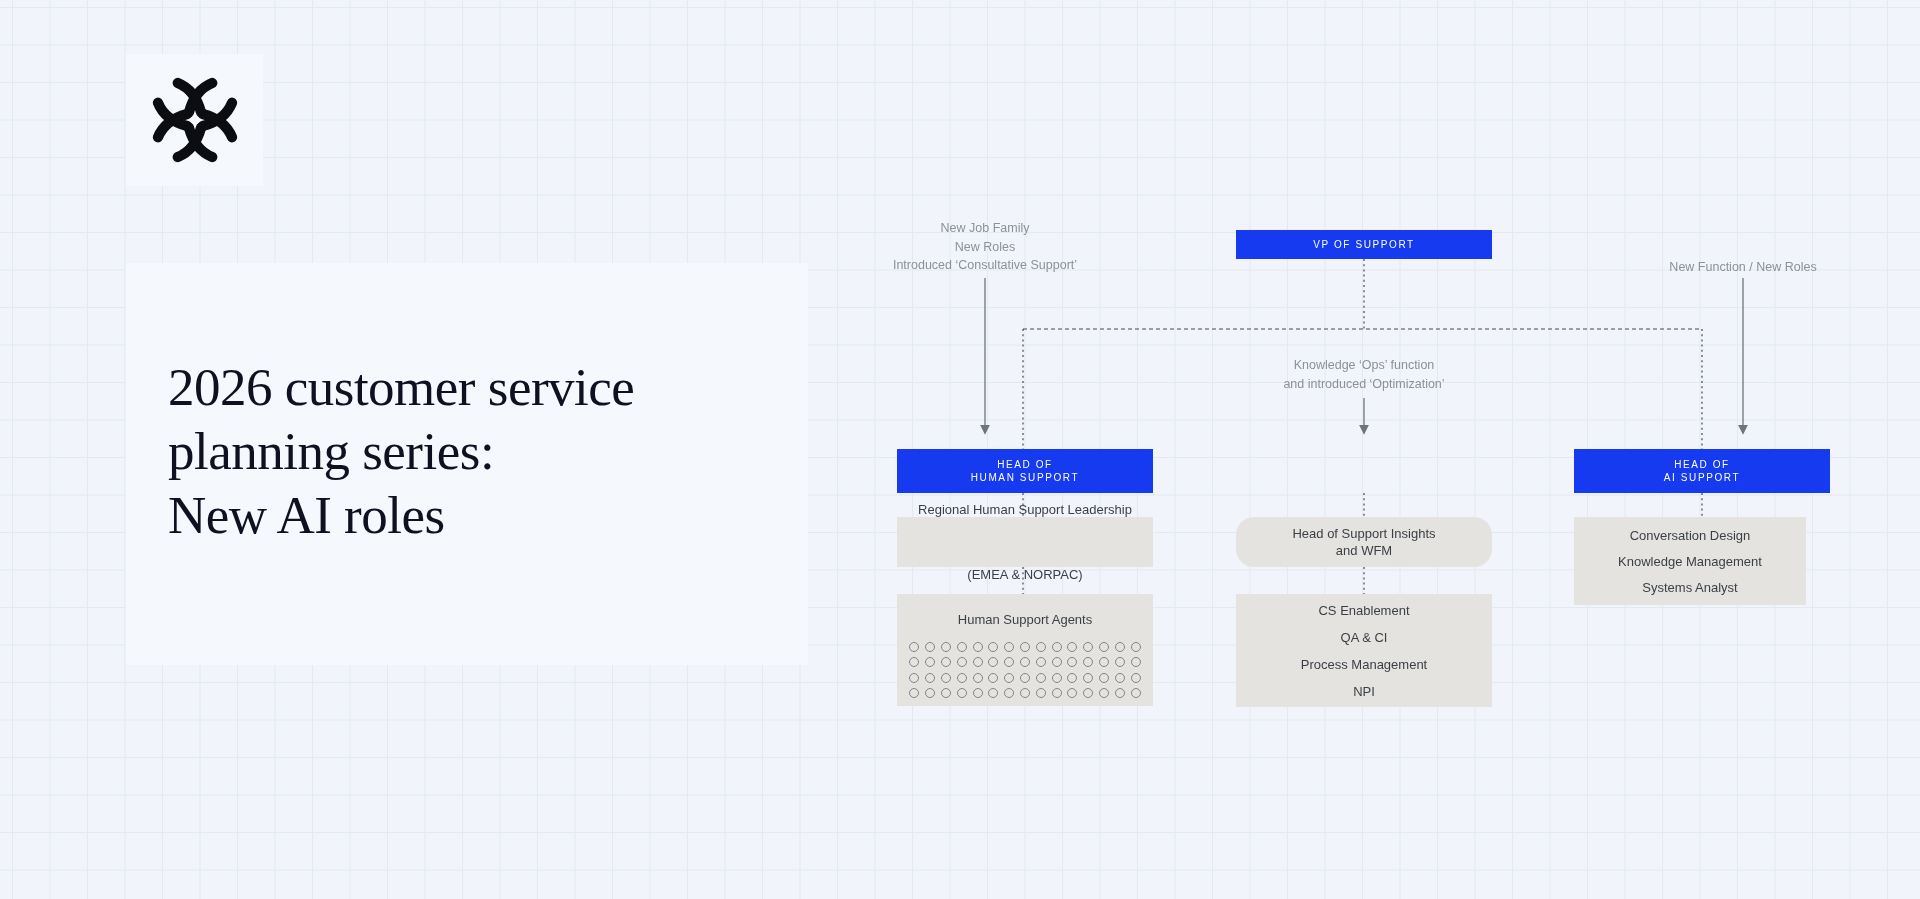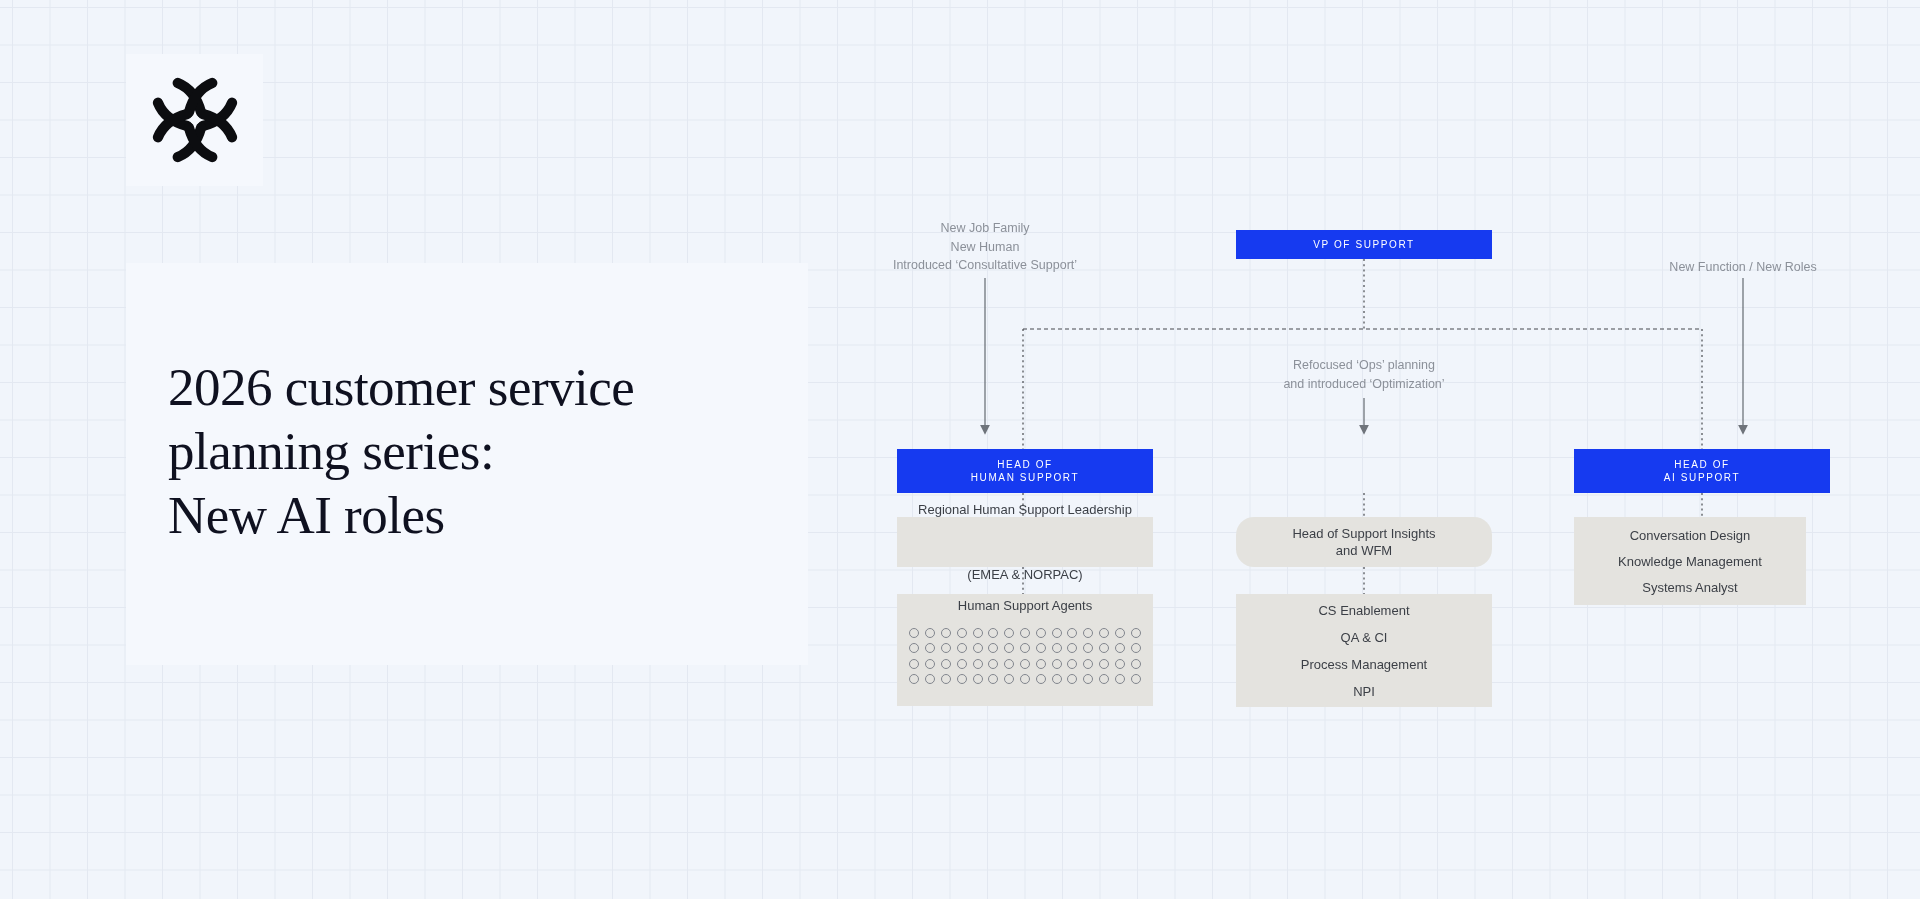--- a/index.html
+++ b/index.html
@@ -99,7 +99,7 @@
 
   <div class="note" style="left:825px; top:219px; width:320px;">
     <div>New Job Family</div>
-    <div>New Human</div>
+    <div>New Roles</div>
     <div>Introduced ‘Consultative Support’</div>
   </div>
   <div class="note" style="left:1224px; top:356px; width:280px;">

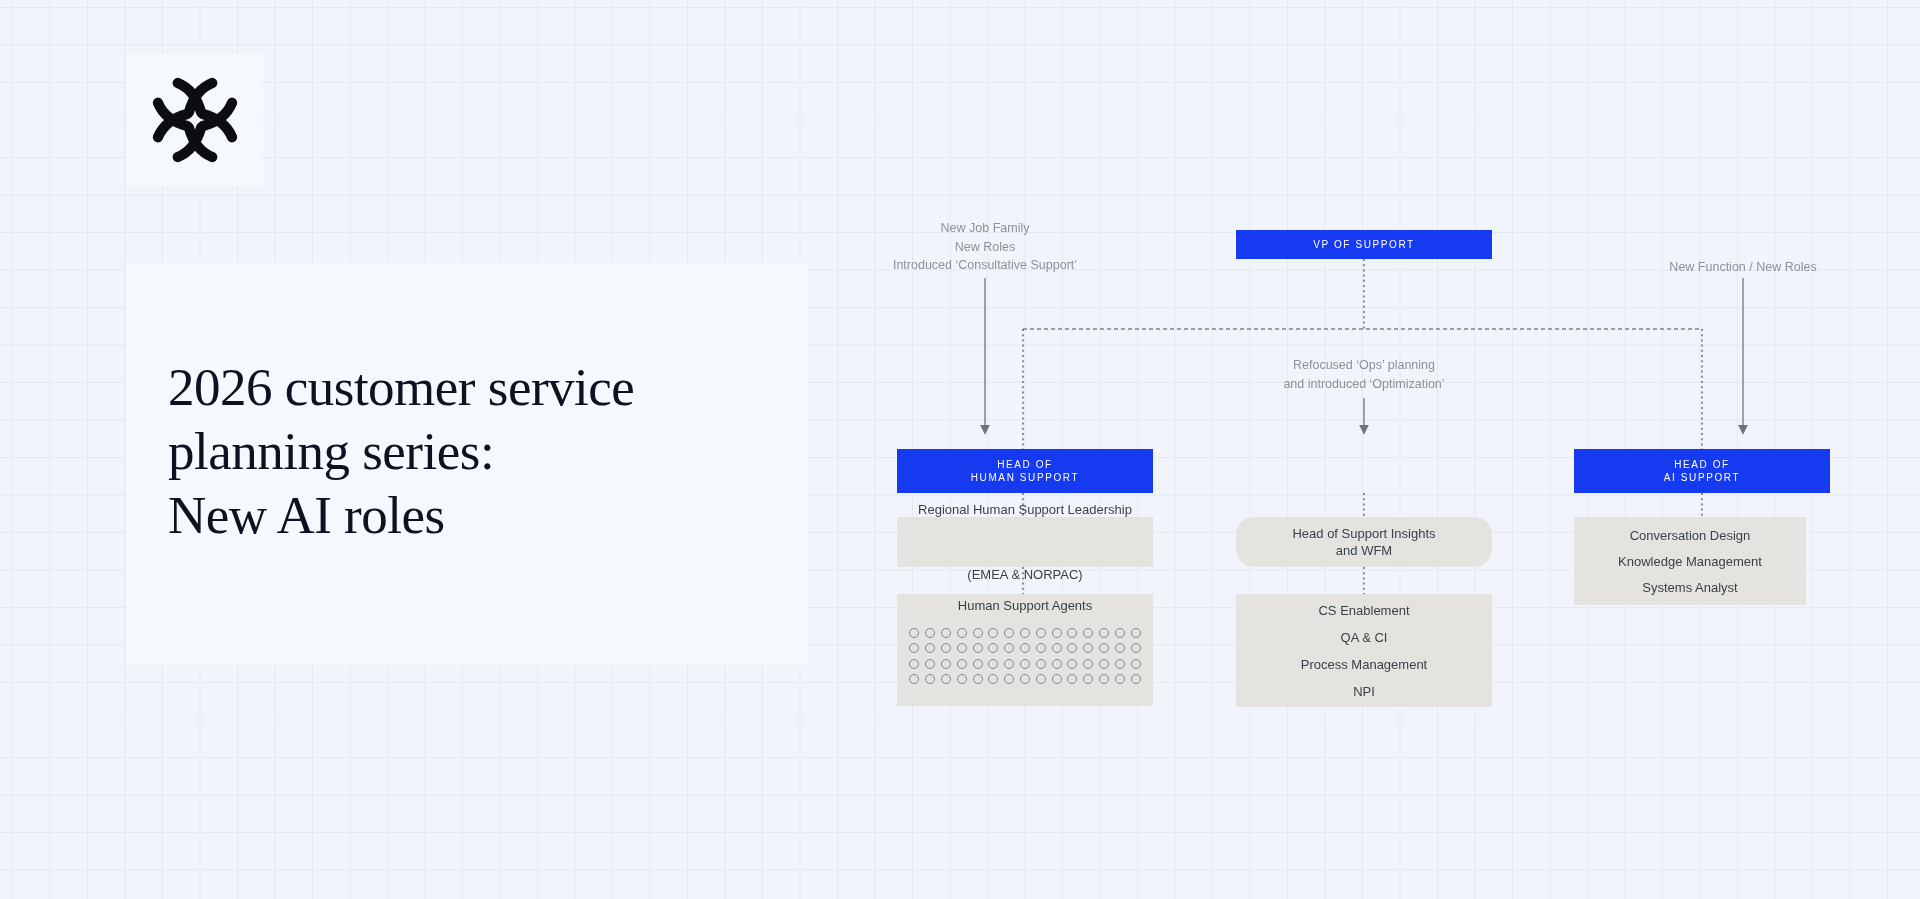--- a/index.html
+++ b/index.html
@@ -103,7 +103,7 @@
     <div>Introduced ‘Consultative Support’</div>
   </div>
   <div class="note" style="left:1224px; top:356px; width:280px;">
-    <div>Refocused ‘Ops’ planning</div>
+    <div>Knowledge ‘Ops’ function</div>
     <div>and introduced ‘Optimization’</div>
   </div>
   <div class="note" style="left:1613px; top:258px; width:260px;">

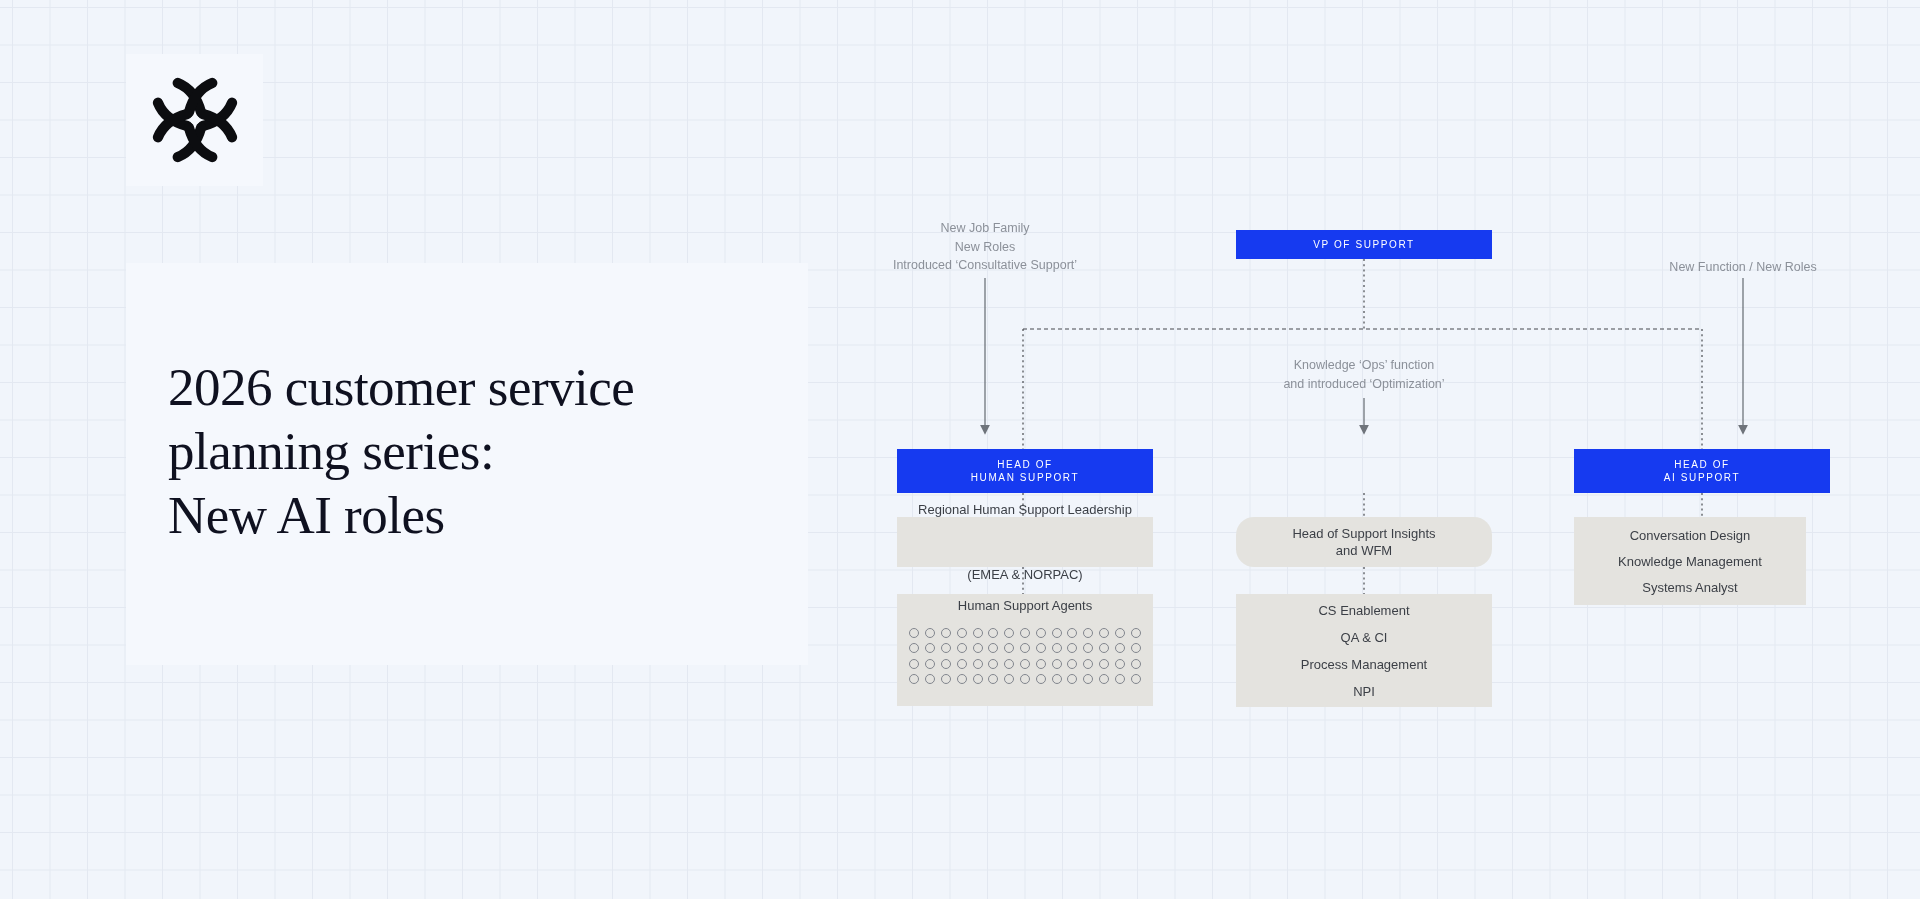--- a/index.html
+++ b/index.html
@@ -32,7 +32,7 @@
     align-items:center; justify-content:center; }
   .gbox.list-3 { justify-content:center; gap:9px; }
   .gbox.list-4 { justify-content:center; gap:10px; }
-  .agents-box { justify-content:flex-start; padding-top:3px; }
+  .agents-box { justify-content:flex-start; padding-top:17px; }
   .dotgrid { display:grid; gap:5.4px 5.8px; margin-top:14px; }
   .dot { width:10px; height:10px; border:1.5px solid #82868e; border-radius:50%; }
 </style>

